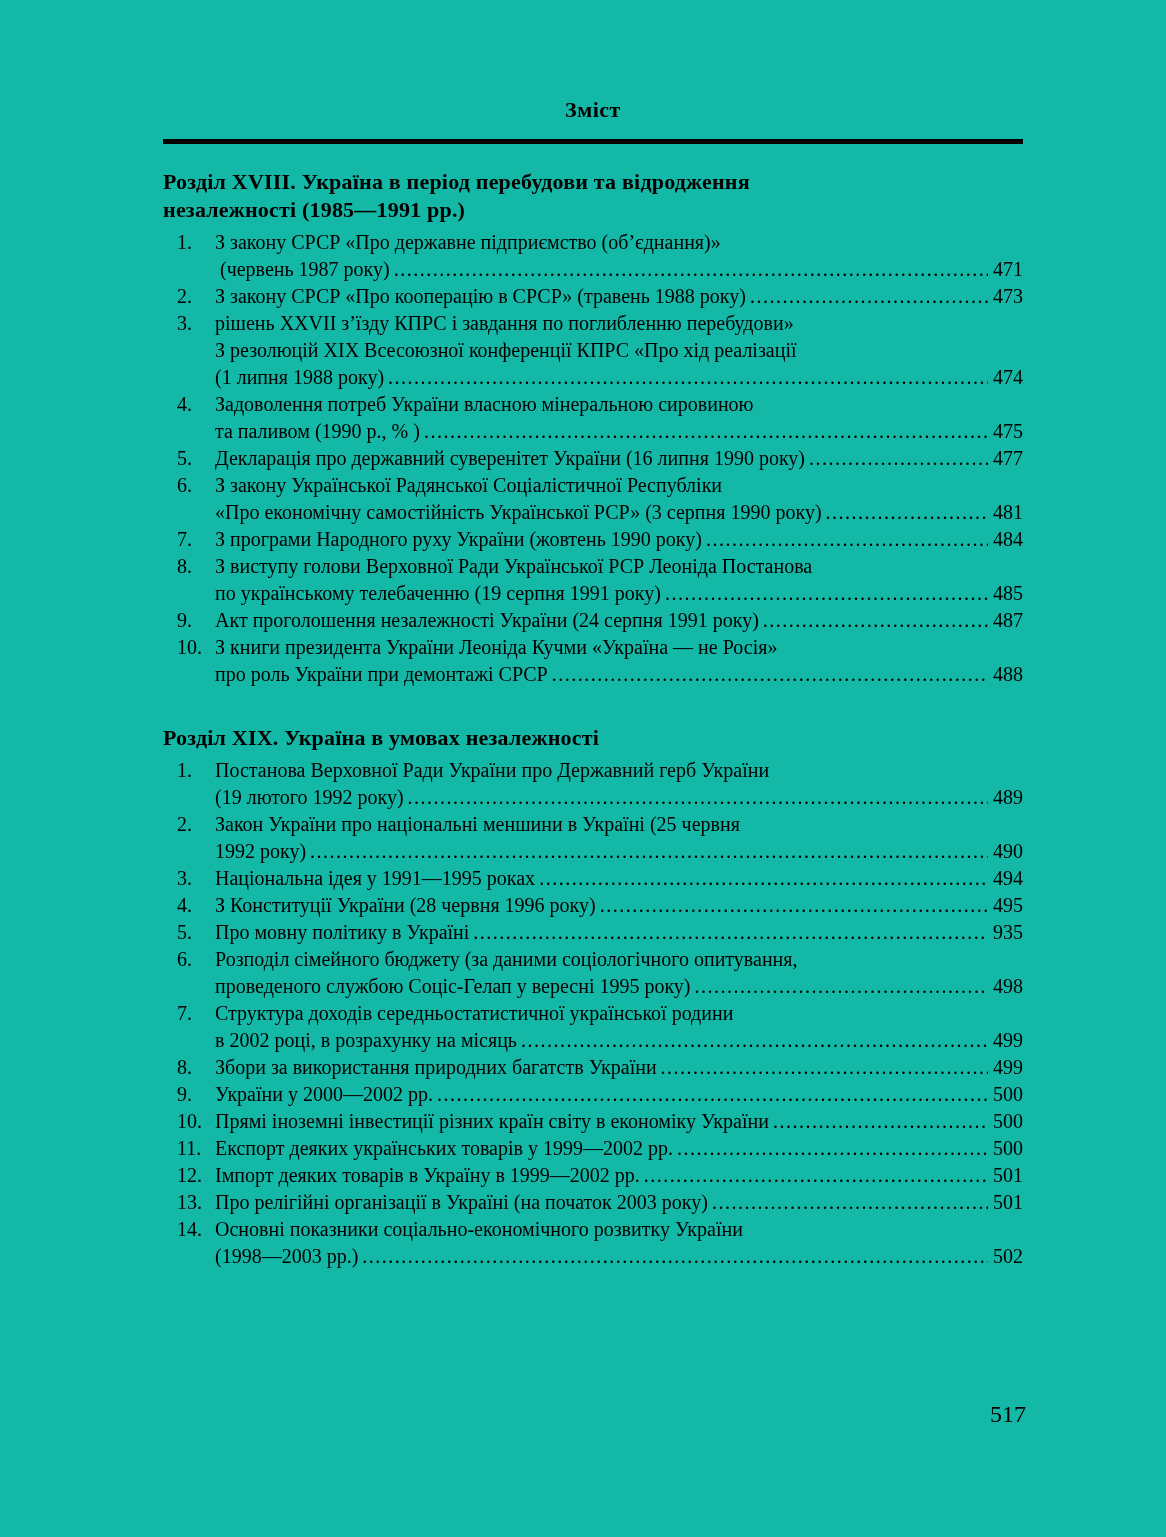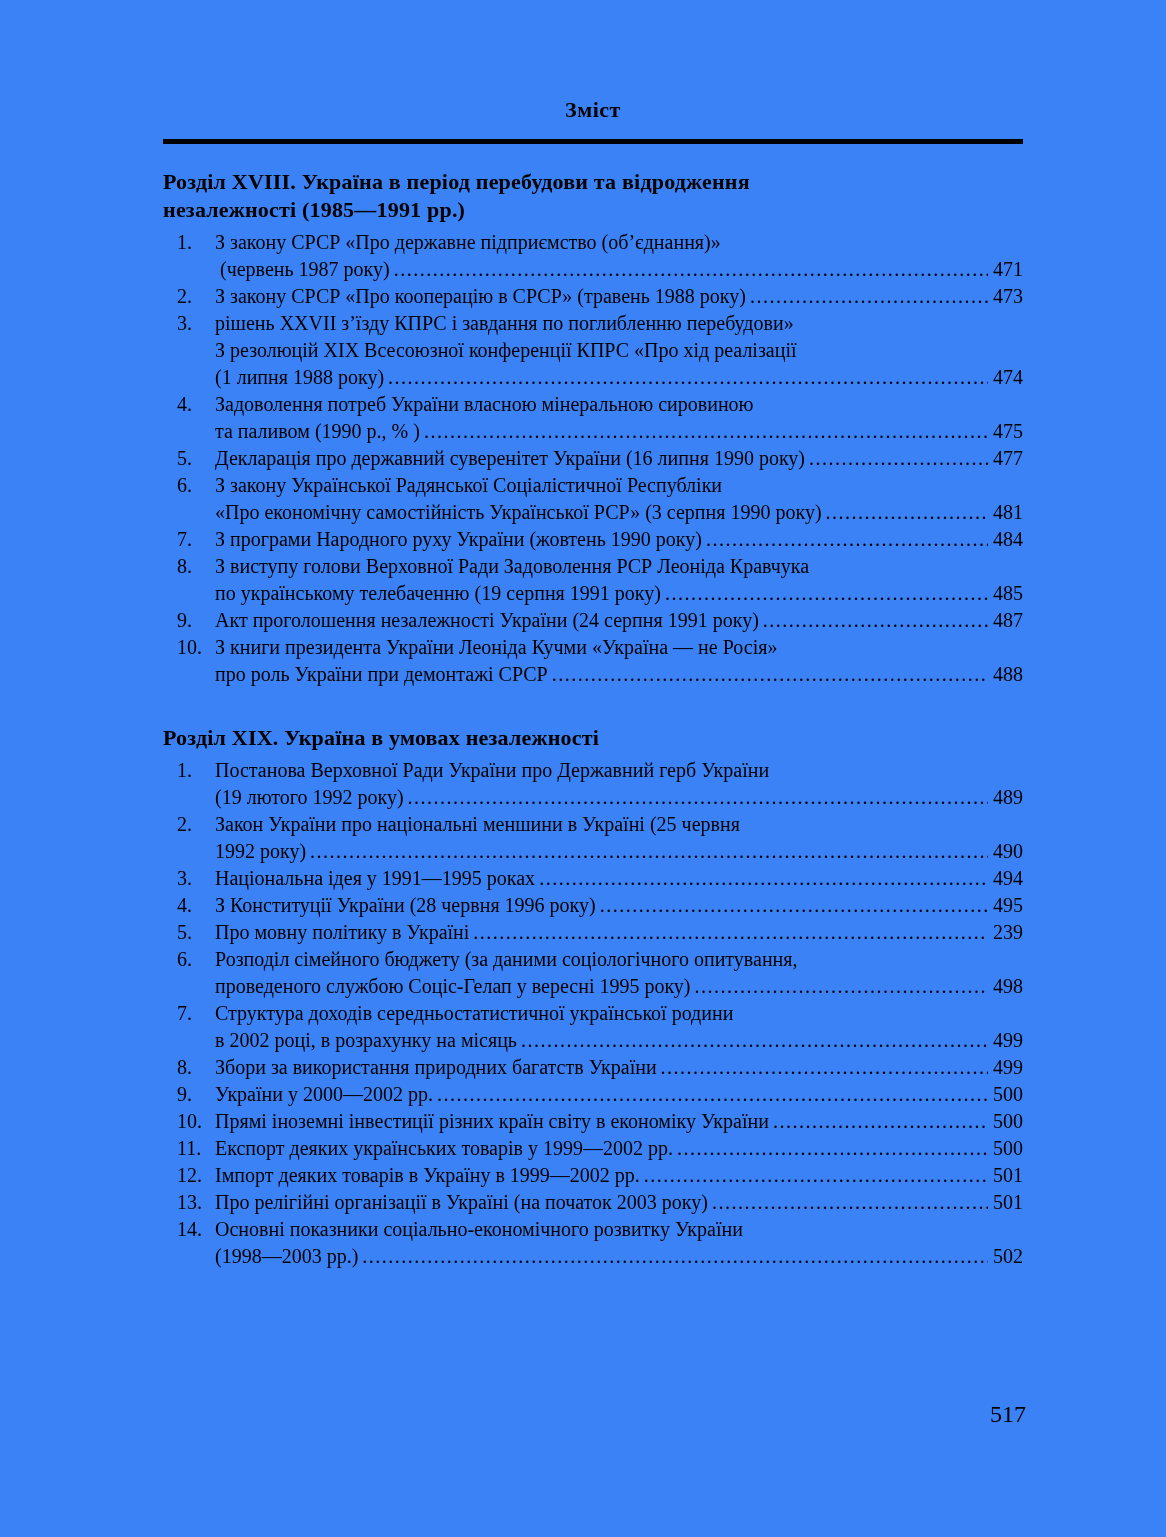--- a/index.html
+++ b/index.html
@@ -19,7 +19,7 @@
     position: relative;
     width: 1166px;
     height: 1537px;
-    background: #3b82f6;
+    background: #14b8a6;
   }
   .content {
     position: absolute;

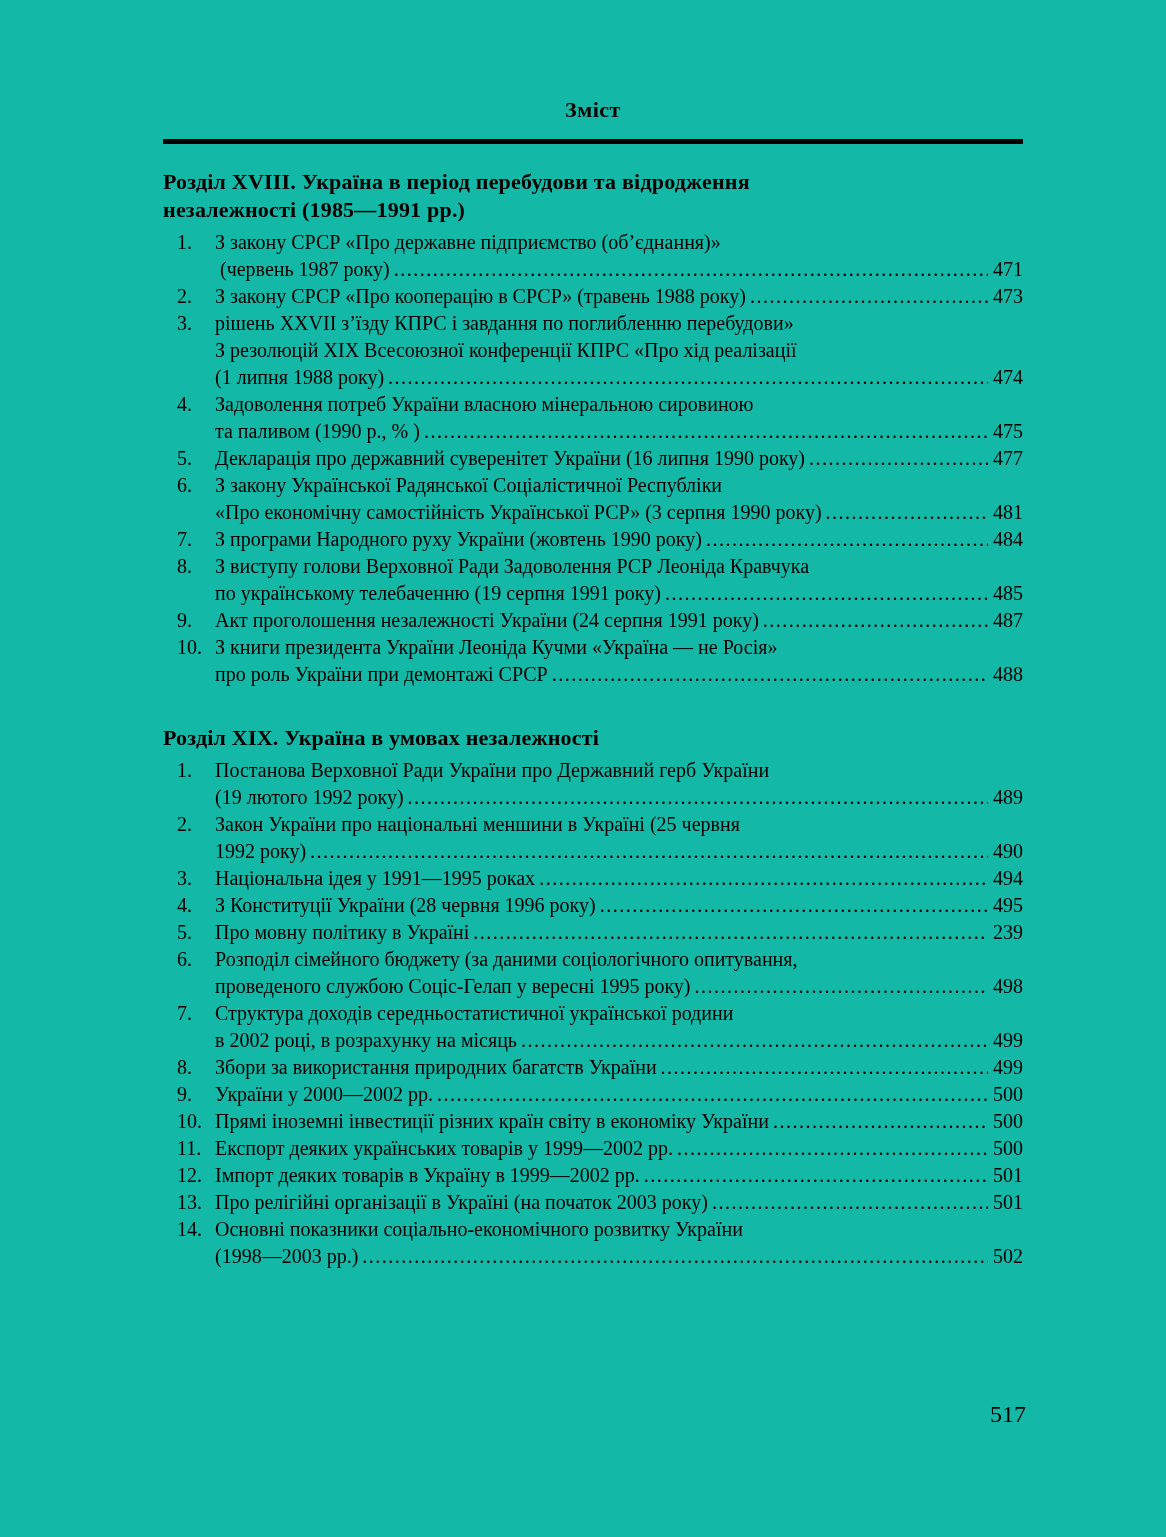--- a/index.html
+++ b/index.html
@@ -194,7 +194,7 @@
             <div class="toc-num">8.</div>
             <div class="toc-body">
               <div class="toc-line">
-                <span class="line-text">З виступу голови Верховної Ради Задоволення РСР Леоніда Кравчука</span>
+                <span class="line-text">З виступу голови Верховної Ради Української РСР Леоніда Постанова</span>
               </div>
               <div class="toc-line">
                 <span class="line-text">по українському телебаченню (19 серпня 1991 року)</span>

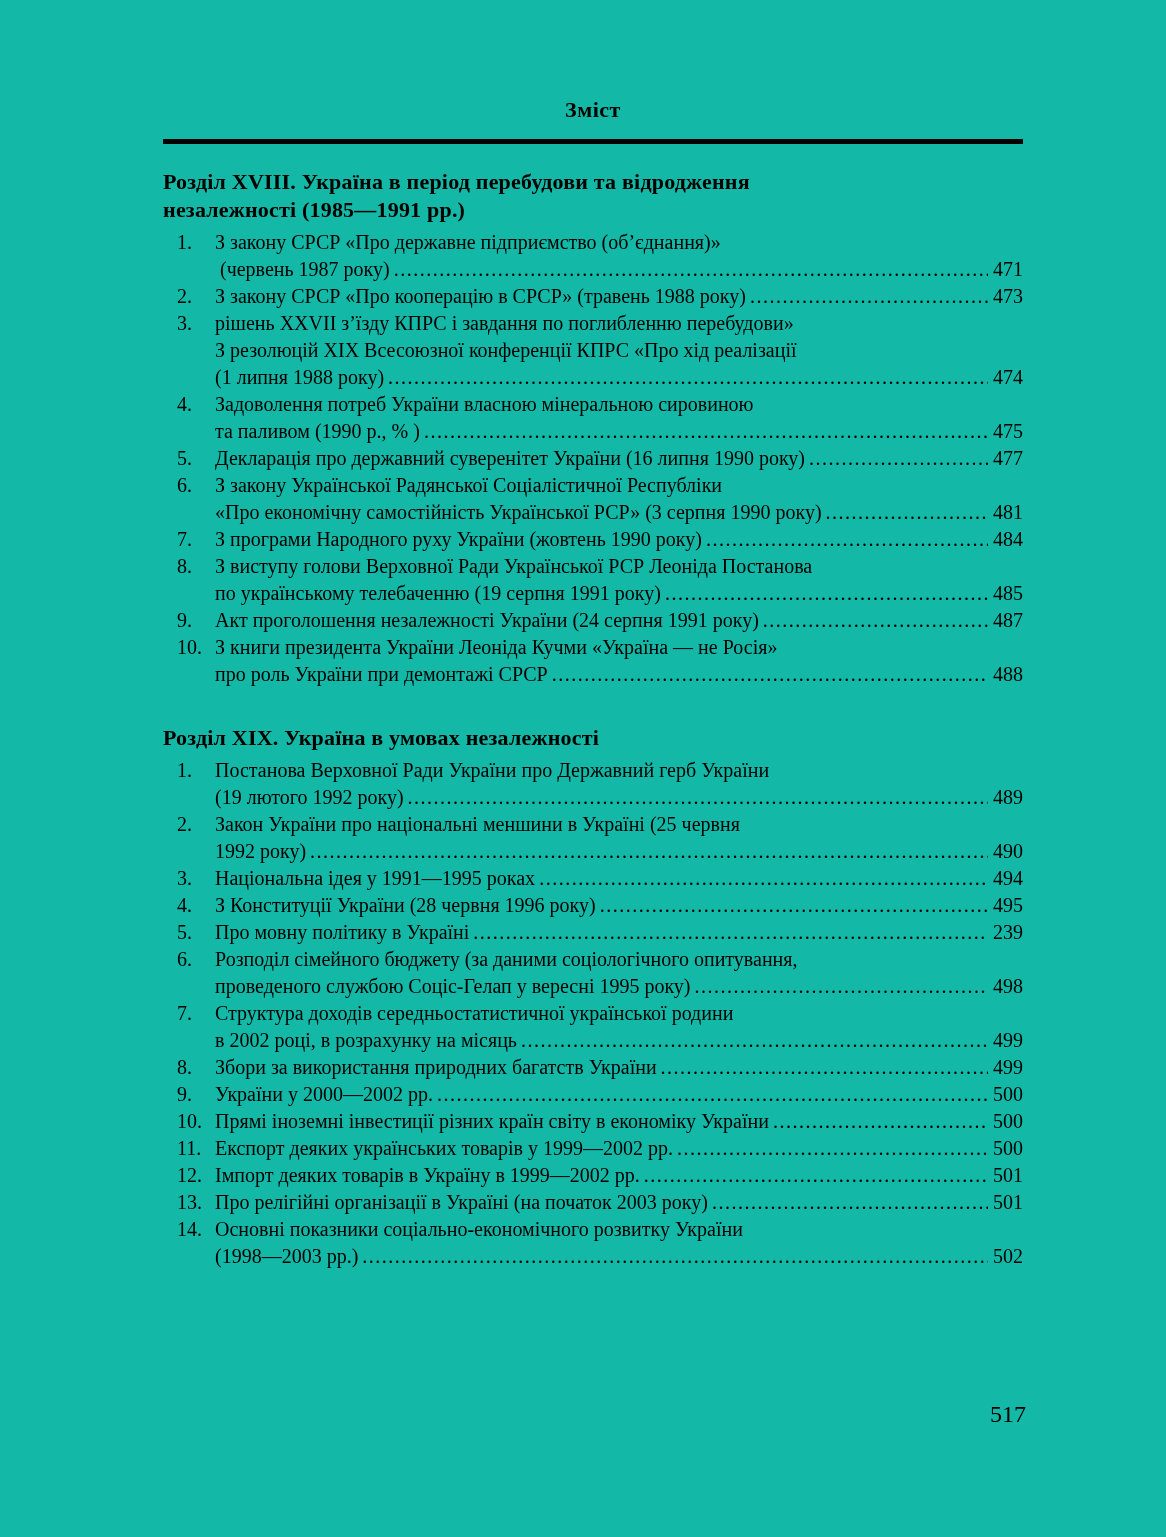--- a/index.html
+++ b/index.html
@@ -283,7 +283,7 @@
               <div class="toc-line">
                 <span class="line-text">Про мовну політику в Україні</span>
                 <span class="leader">............................................................................................................................................................................................................................</span>
-                <span class="pagenum">239</span>
+                <span class="pagenum">935</span>
               </div>
             </div>
           </div>

